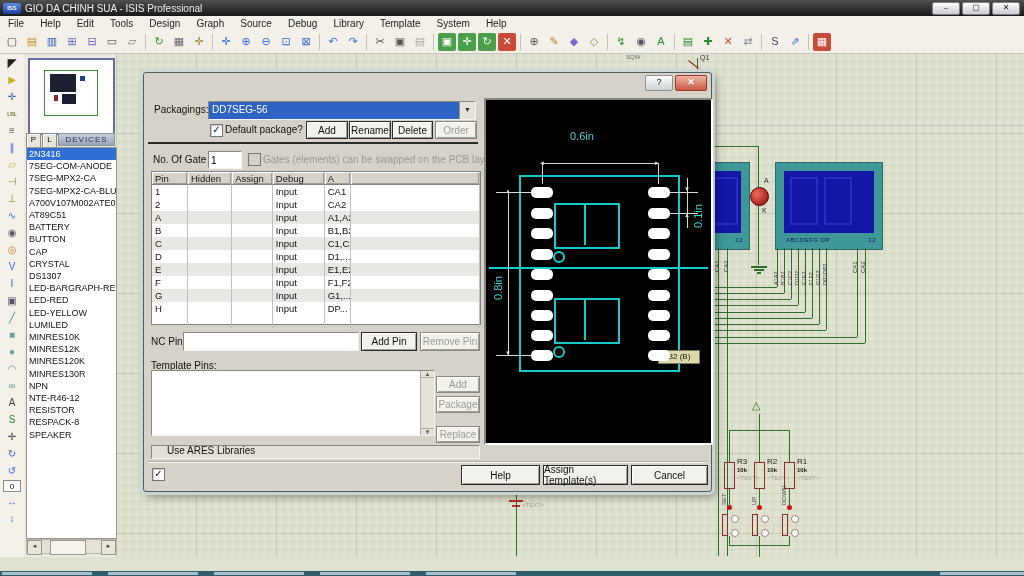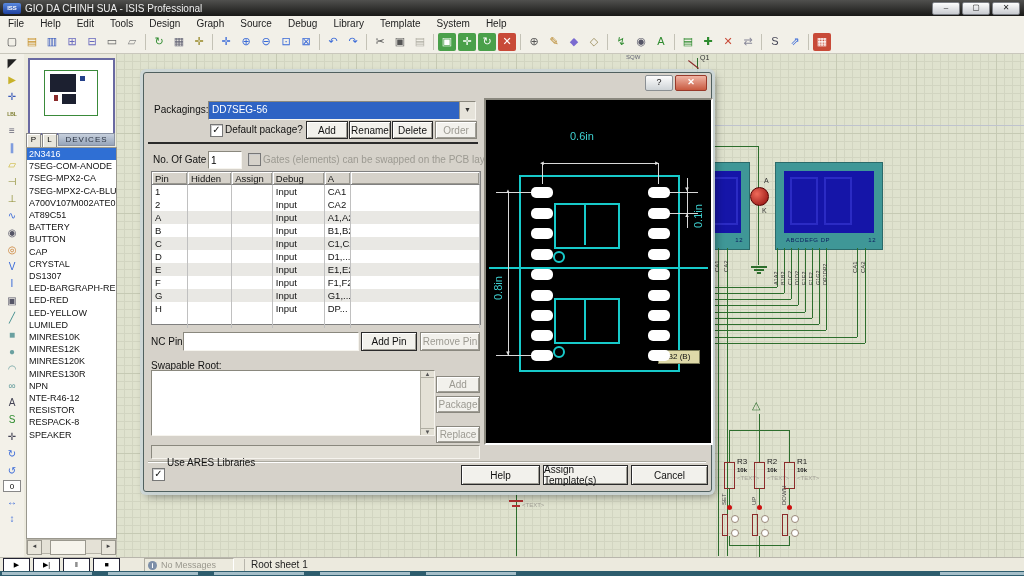--- a/index.html
+++ b/index.html
@@ -496,7 +496,7 @@
     <div class="btn" style="left:217px;top:259px;width:54px;height:17px">Add Pin</div>
     <div class="btn dis" style="left:276px;top:259px;width:58px;height:17px">Remove Pin</div>
 
-    <span class="abs" style="left:7px;top:287px">Swapable Root:</span>
+    <span class="abs" style="left:7px;top:287px">Template Pins:</span>
     <div class="abs sunk" style="left:7px;top:297px;width:282px;height:64px">
       <div class="abs" style="right:0;top:0;width:13px;height:100%;background:#e4e1d6;border-left:1px solid #b0aea2">
         <div style="font-size:6px;text-align:center;color:#555;border-bottom:1px solid #b0aea2">▲</div>

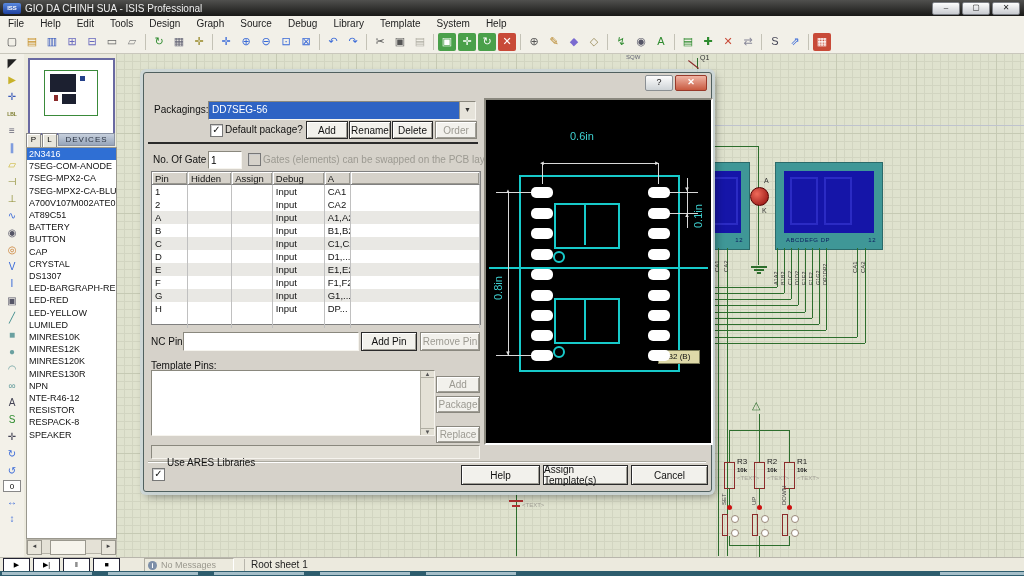--- a/index.html
+++ b/index.html
@@ -511,7 +511,7 @@
     <div class="abs" style="left:4px;top:388px;width:558px;height:1px;background:#aaa89e;box-shadow:0 1px 0 #fff"></div>
 
     <div class="cb" style="left:8px;top:395px">✓</div>
-    <span class="abs" style="left:23px;top:384px">Use ARES Libraries</span>
+    <span class="abs" style="left:23px;top:372px">Use ARES Libraries</span>
     <div class="btn" style="left:317px;top:392px;width:77px;height:18px">Help</div>
     <div class="btn" style="left:399px;top:392px;width:83px;height:18px">Assign Template(s)</div>
     <div class="btn" style="left:487px;top:392px;width:75px;height:18px">Cancel</div>

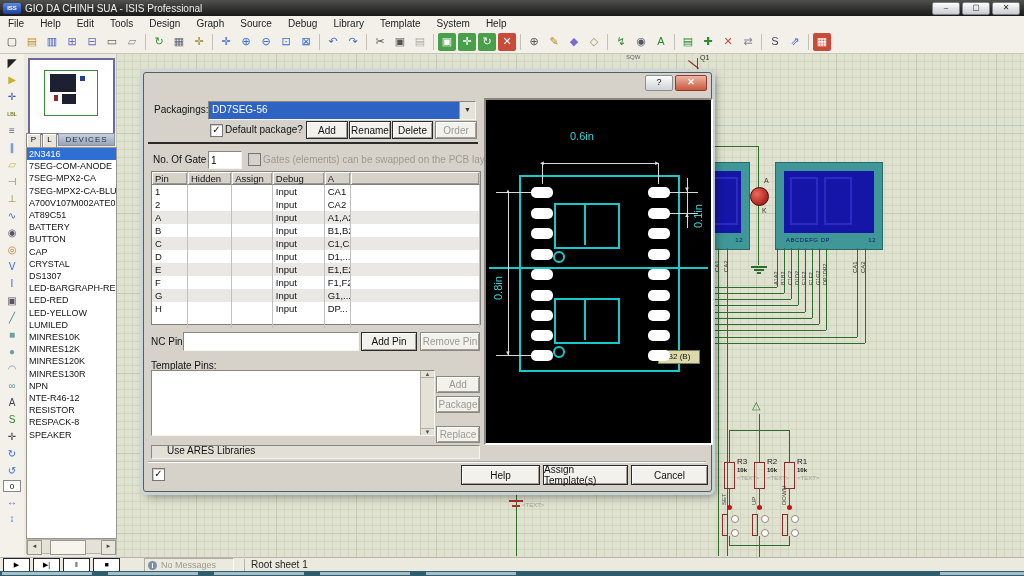--- a/index.html
+++ b/index.html
@@ -568,19 +568,6 @@
       </div>
   </div>
 
-  <div class="abs" id="statusbar">
-    <div id="simrow" style="display:flex">
-        <div class="simb">▶</div>
-        <div class="simb">▶|</div>
-        <div class="simb">‖</div>
-        <div class="simb">■</div>
-      </div>
-    <div id="msgpanel">
-      <div id="infoico">i</div>
-      <span style="font-size:9px">No Messages</span>
-    </div>
-    <div id="sheetpanel">Root sheet 1</div>
-  </div>
   <div class="abs" id="taskstrip">
       <div class="abs" style="position: absolute; left: 2px; top: 1px; width: 90px; height: 3px; background: rgb(207, 224, 232); opacity: 0.75;"></div>
       <div class="abs" style="position: absolute; left: 108px; top: 1px; width: 90px; height: 3px; background: rgb(207, 224, 232); opacity: 0.75;"></div>

